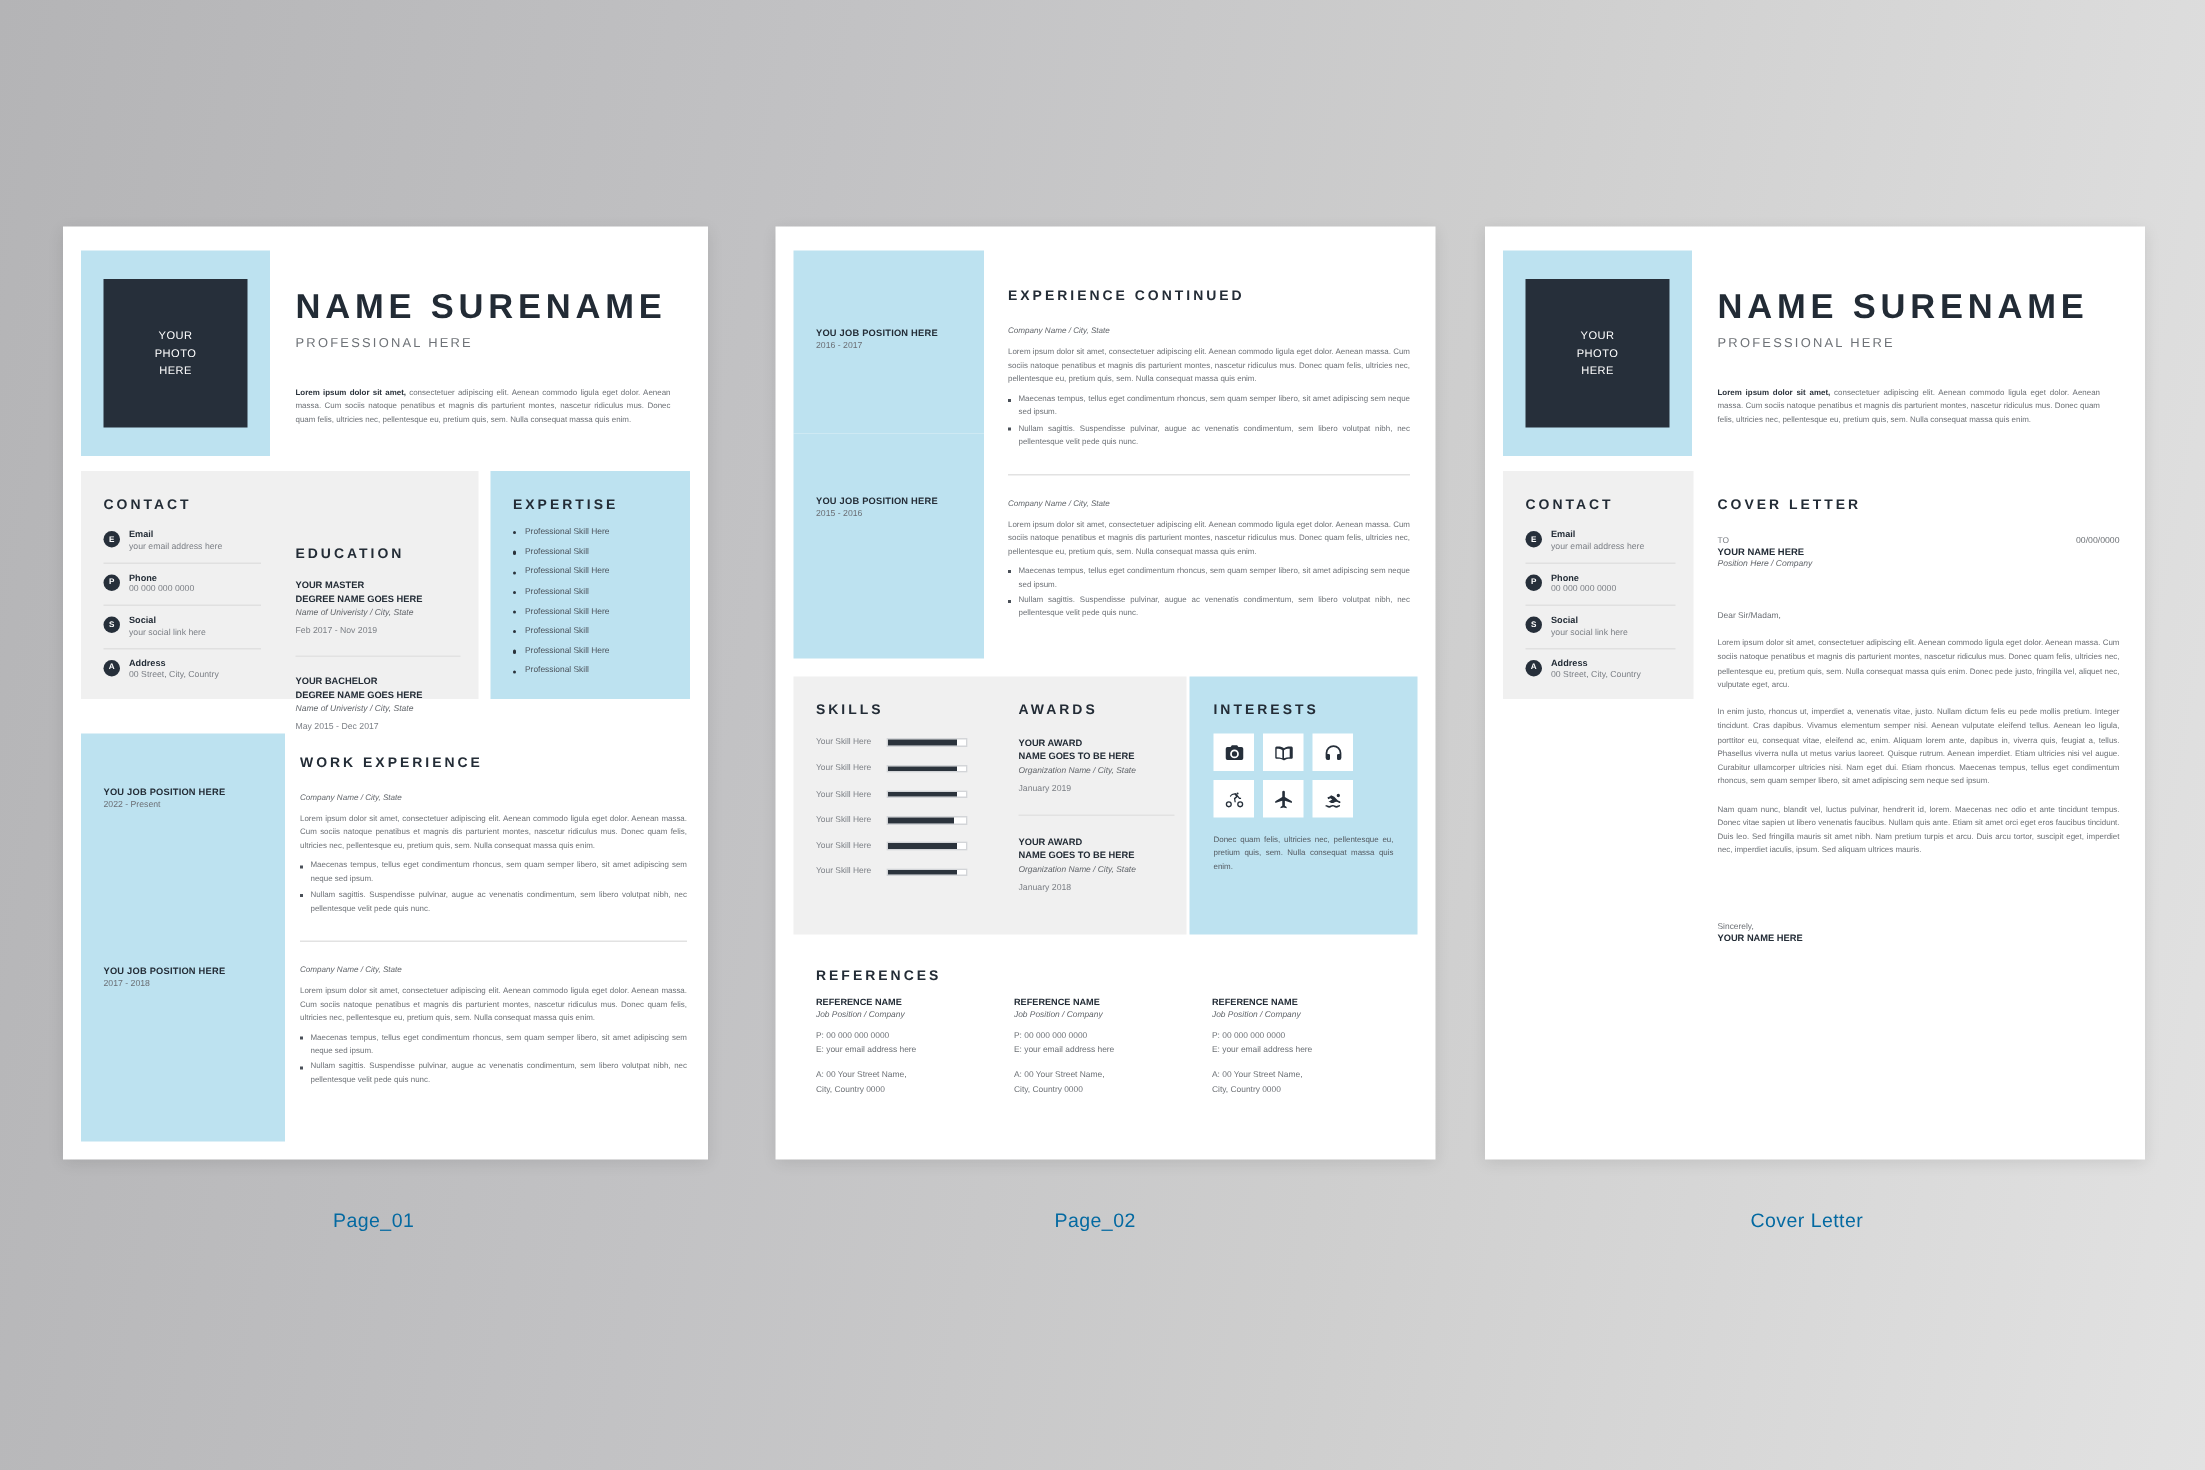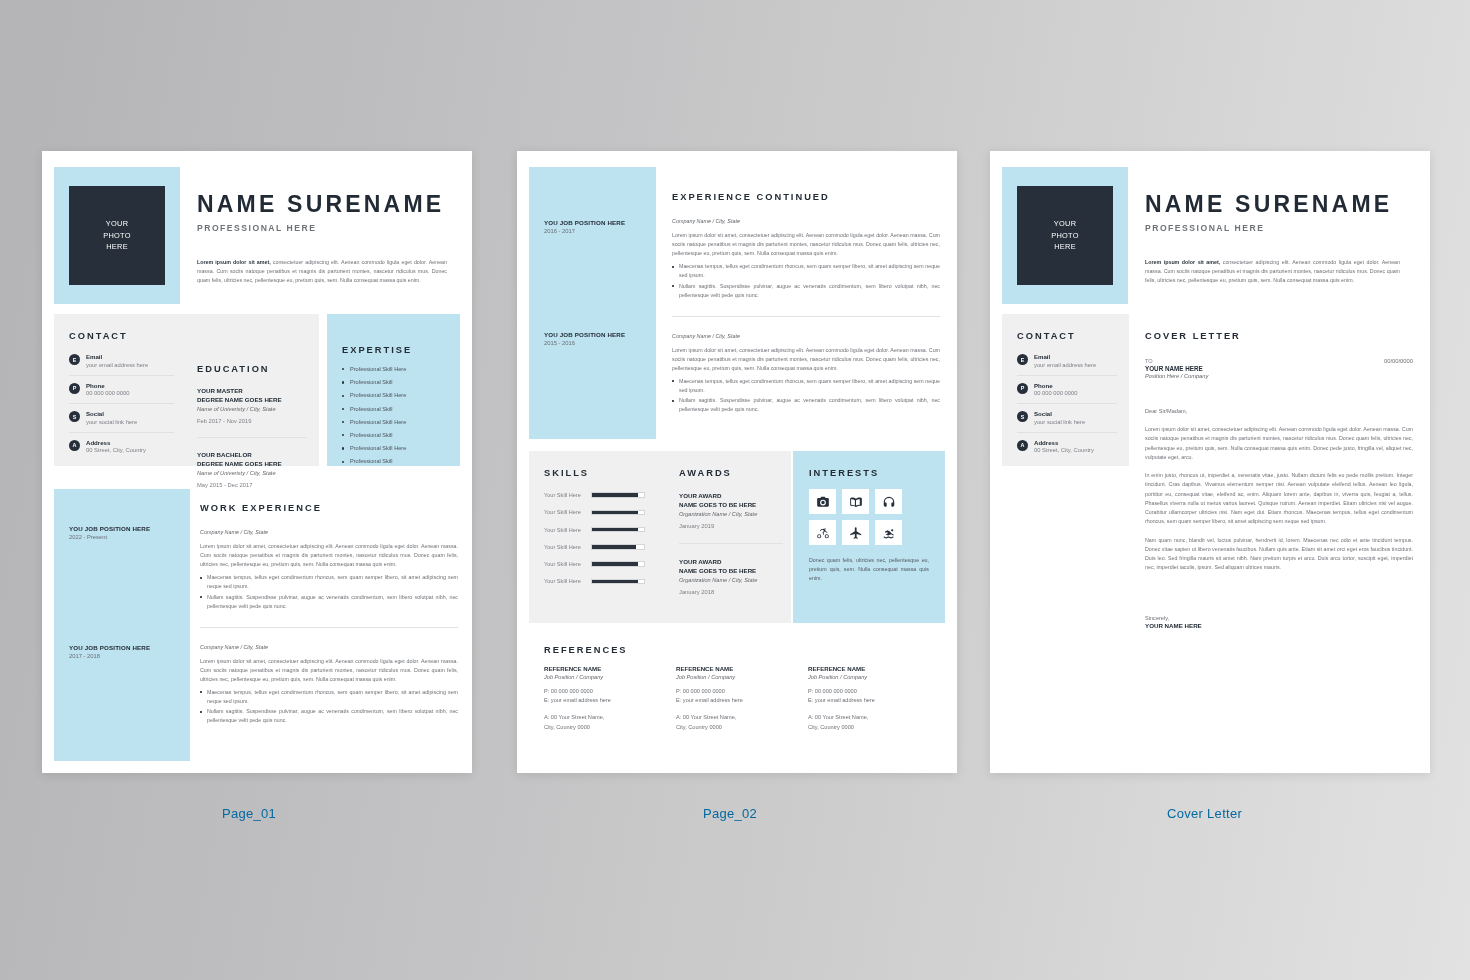--- a/index.html
+++ b/index.html
@@ -59,7 +59,6 @@
     letter-spacing: 1.5px;
     color: #6e7277;
     margin-top: 5px;
-    font-weight: bold;
   }
   .body-text {
     font-size: 5.3px;

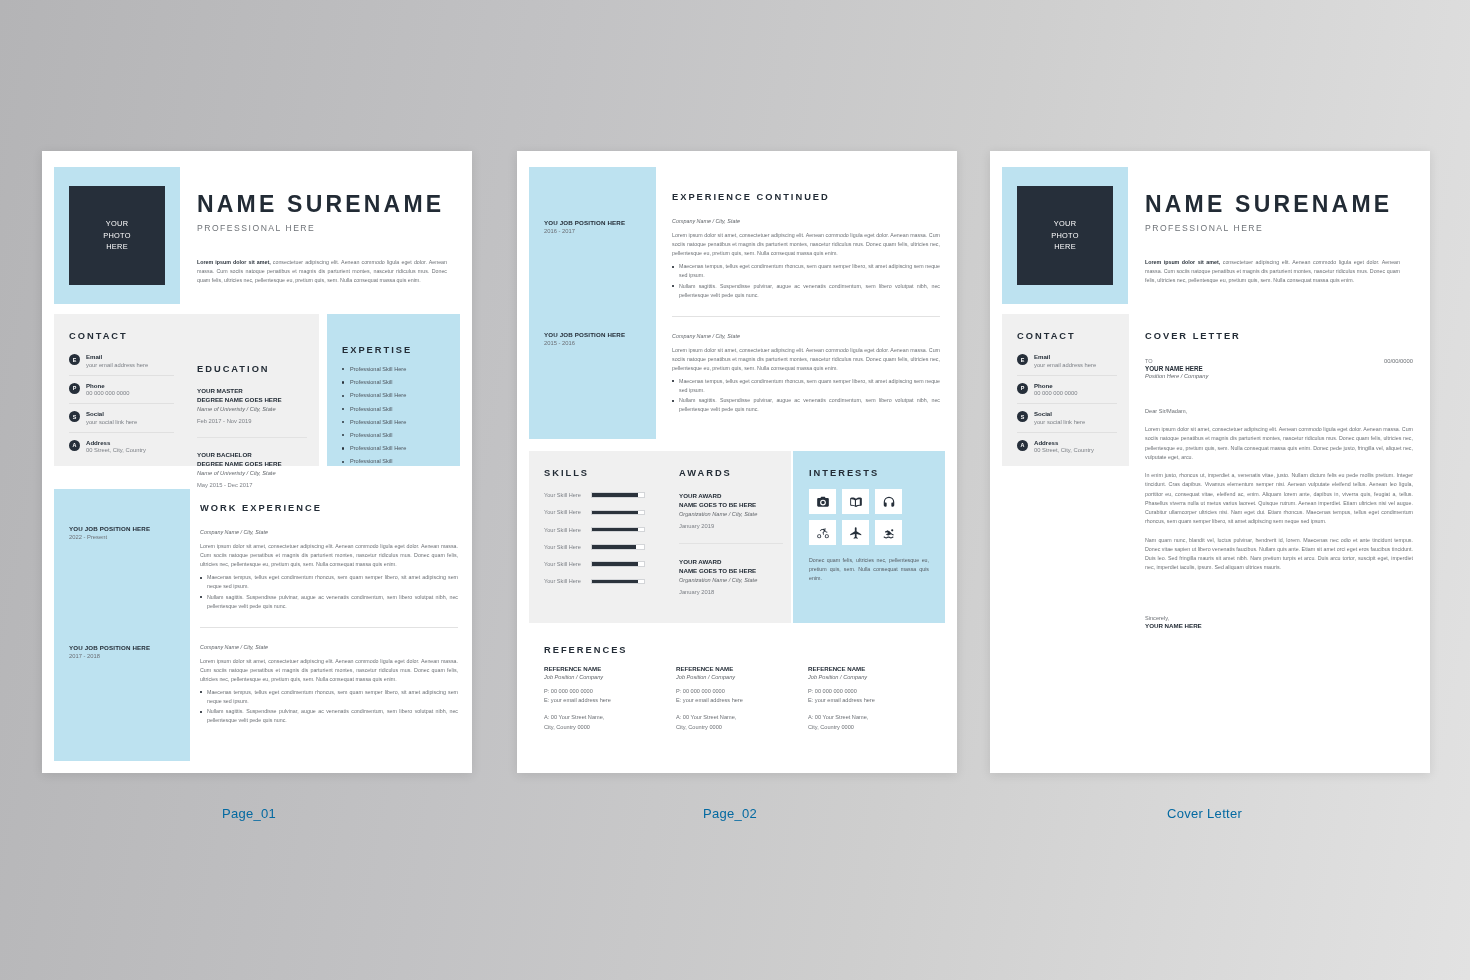--- a/index.html
+++ b/index.html
@@ -308,7 +308,7 @@
     </div>
 
     <div style="position:absolute; left:285px; top:163px; width:133px; height:152px; background:#bde2f0;">
-      <div style="position:absolute; left:15px; top:17px; width:108px;margin-top:14px;">
+      <div style="position:absolute; left:15px; top:17px; width:108px;">
         <div class="sec-title">EXPERTISE</div>
         <ul class="exp-list">
           <li>Professional Skill Here</li>

